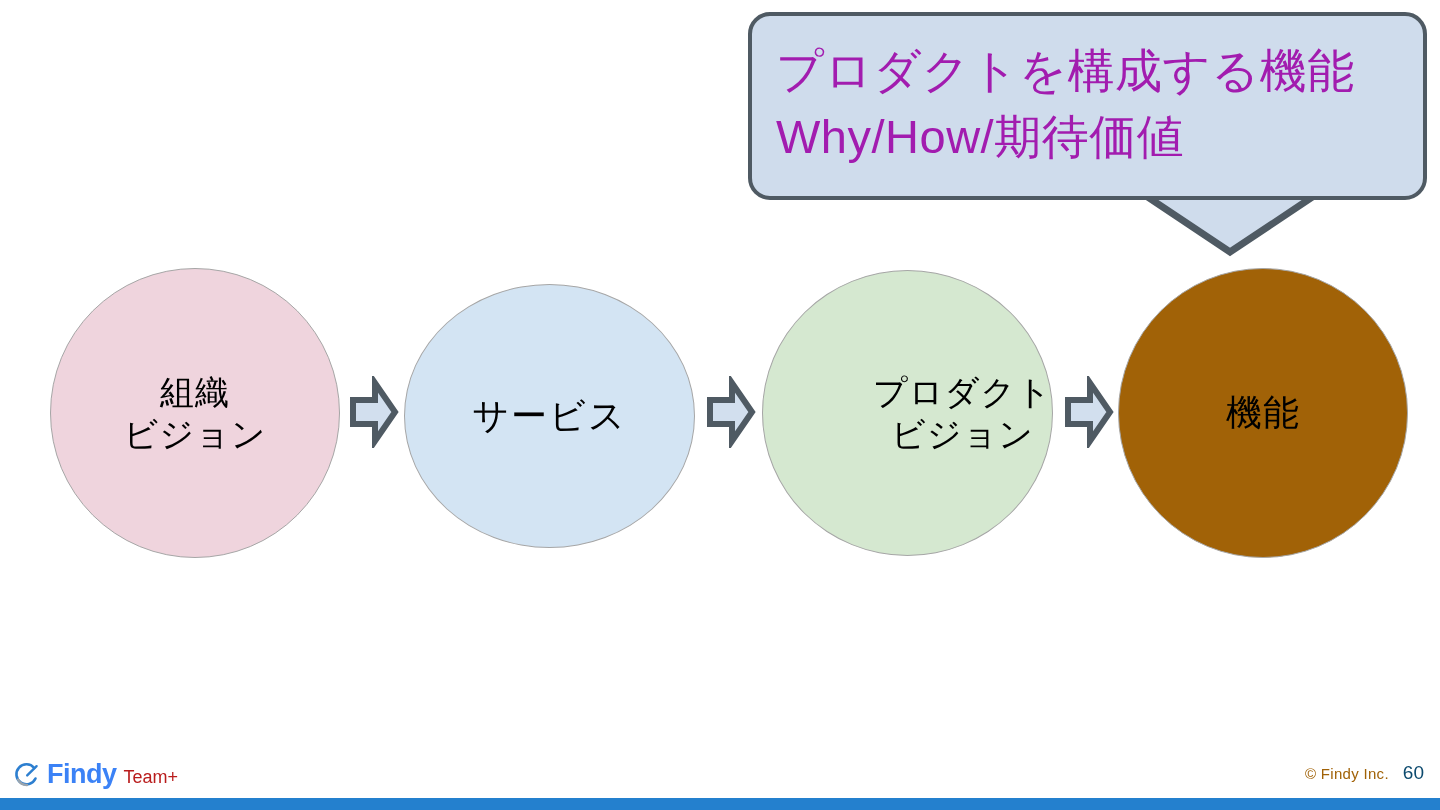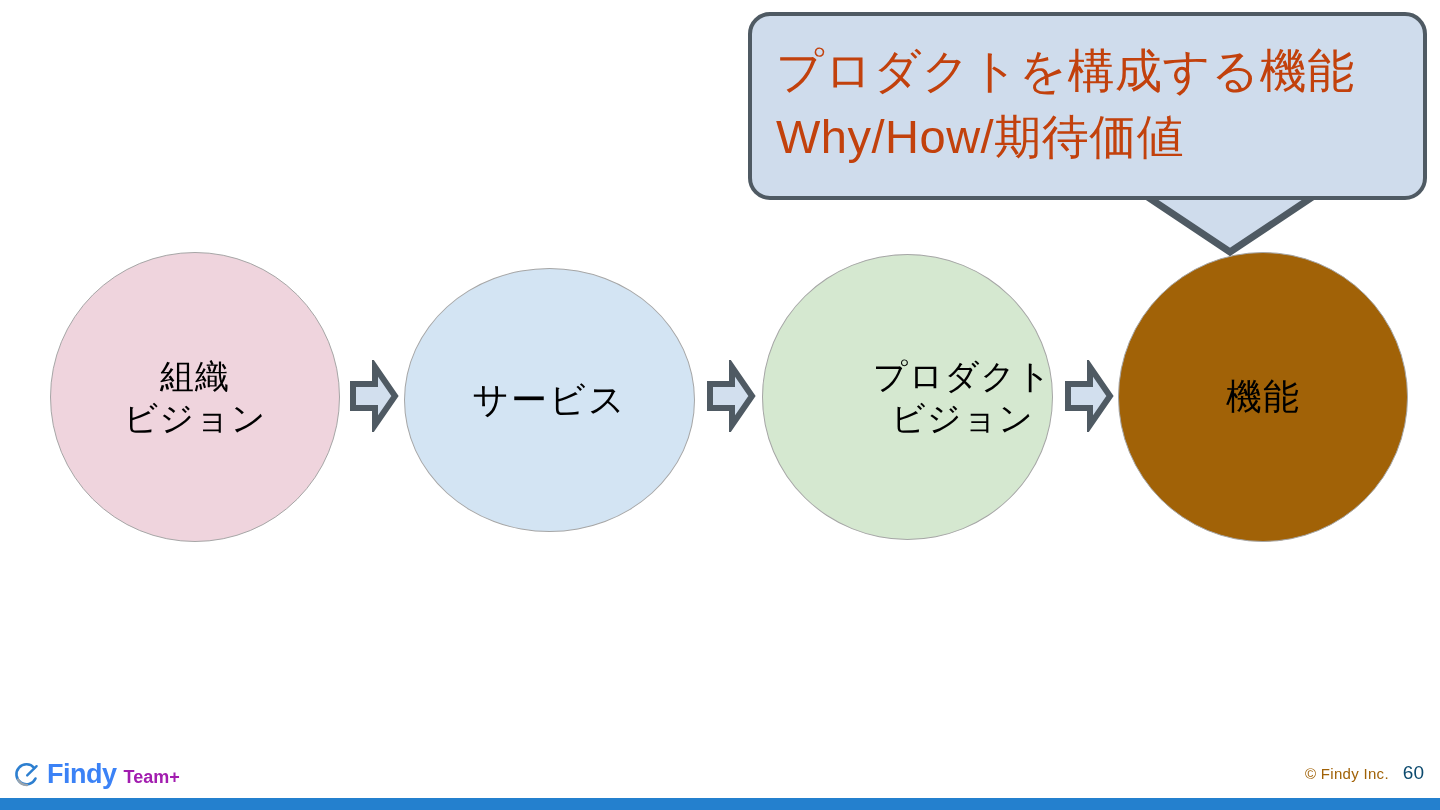--- a/index.html
+++ b/index.html
@@ -43,7 +43,7 @@
     left: 24px;
     top: 22px;
     right: 16px;
-    color: #c2410c;
+    color: #a21caf;
     font-size: 47px;
     line-height: 66px;
     letter-spacing: 0.5px;

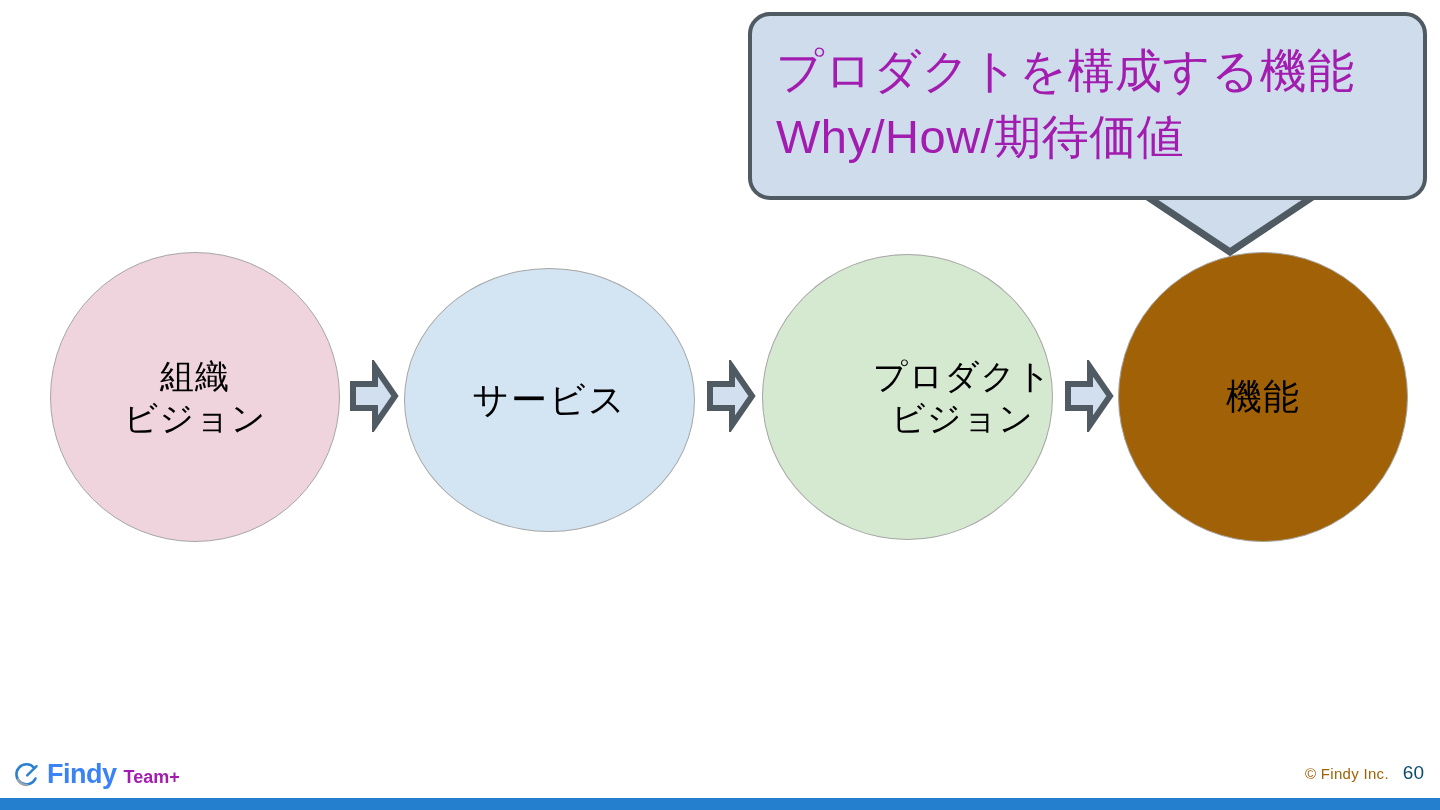--- a/index.html
+++ b/index.html
@@ -65,7 +65,7 @@
   .flow {
     position: absolute;
     left: 0;
-    top: 252px;
+    top: 268px;
     width: 1440px;
     height: 292px;
   }

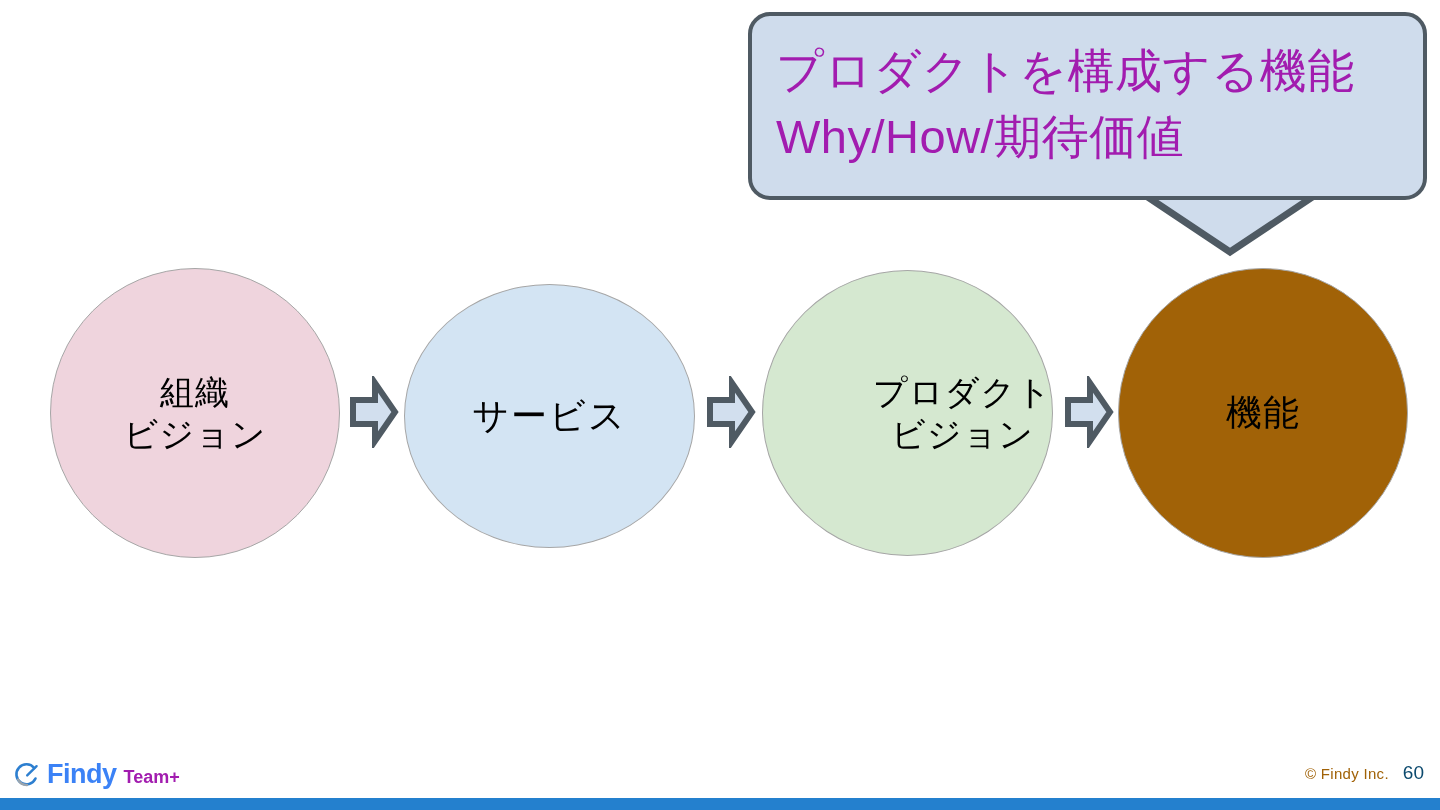--- a/index.html
+++ b/index.html
@@ -128,9 +128,8 @@
   }
   .logo-sub {
     font-size: 18px;
-    color: #a21caf;
+    color: #b91c1c;
     letter-spacing: 0px;
-    font-weight: bold;
   }
 
   .footer-right {

